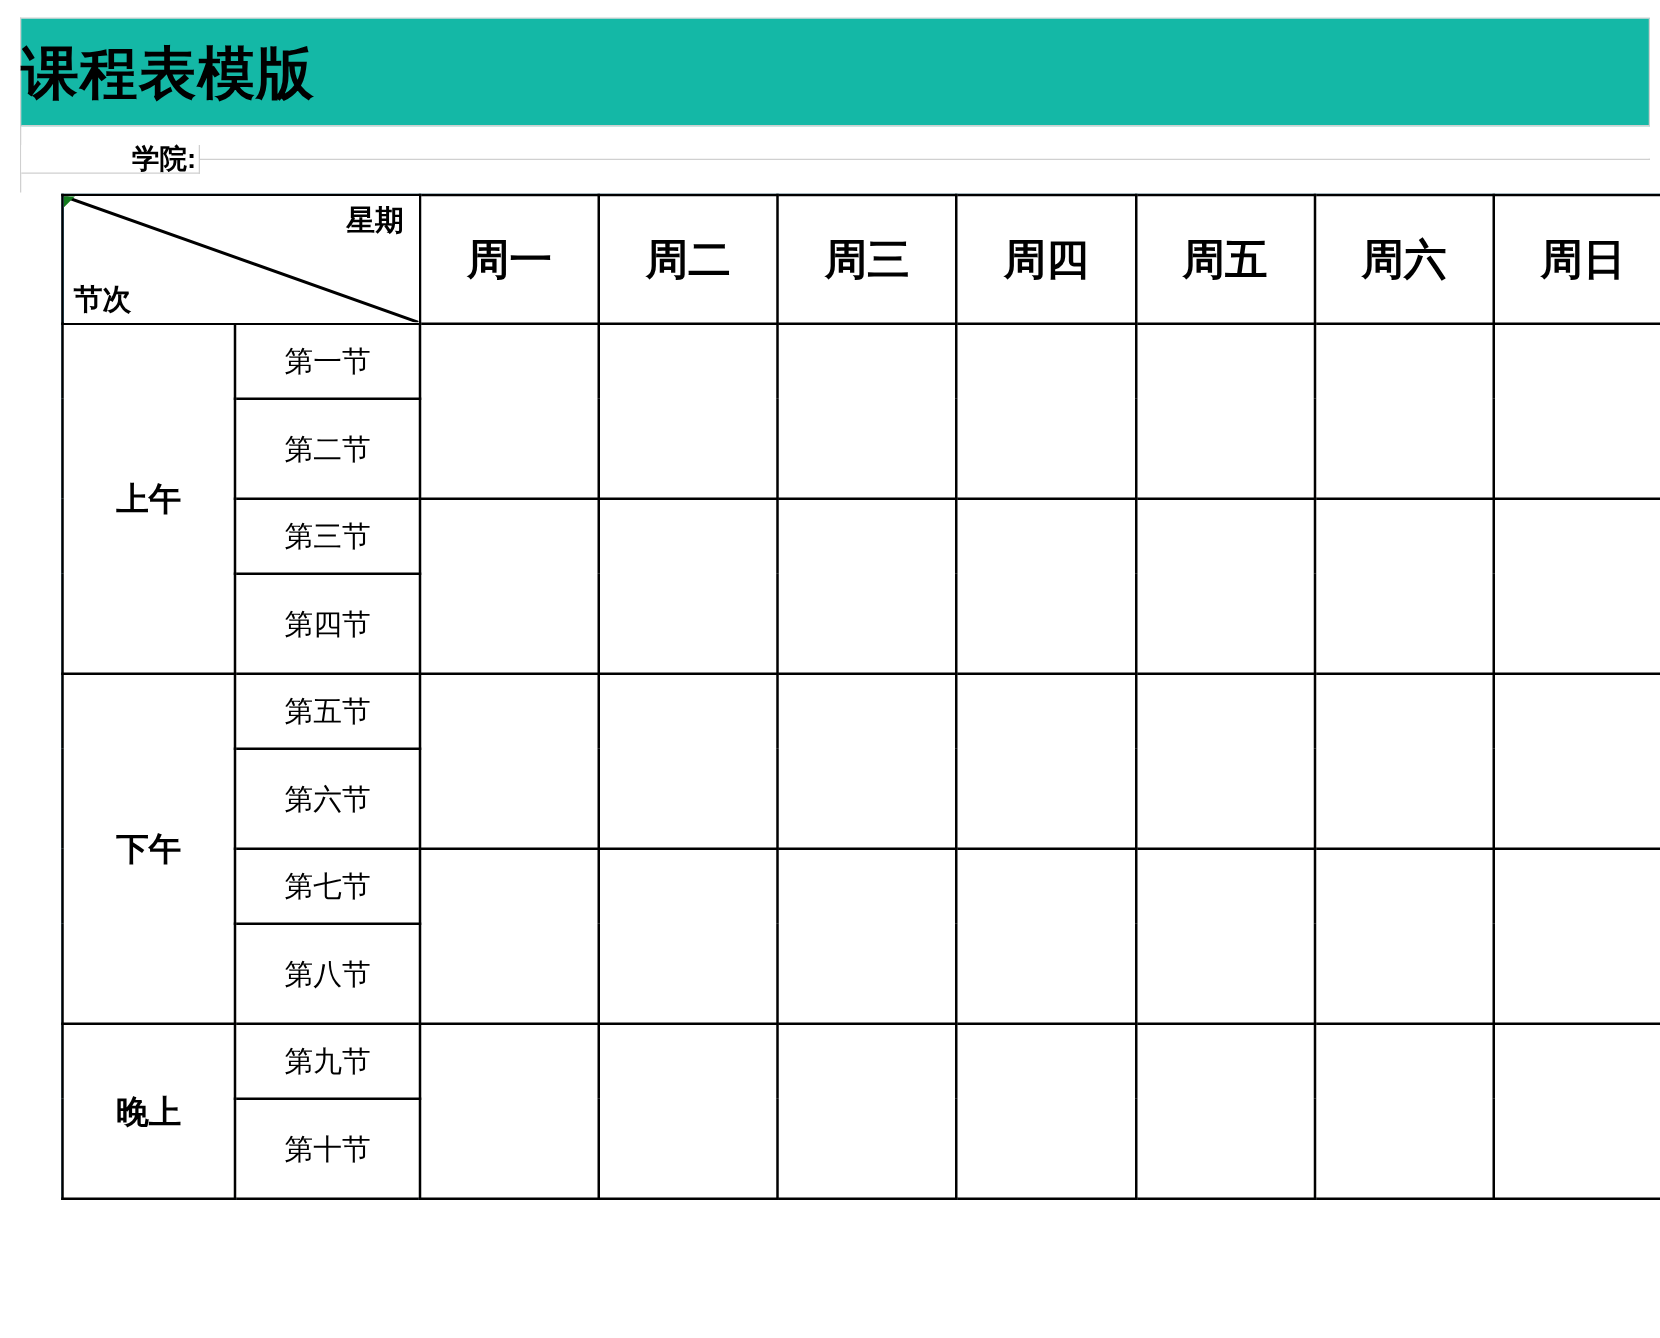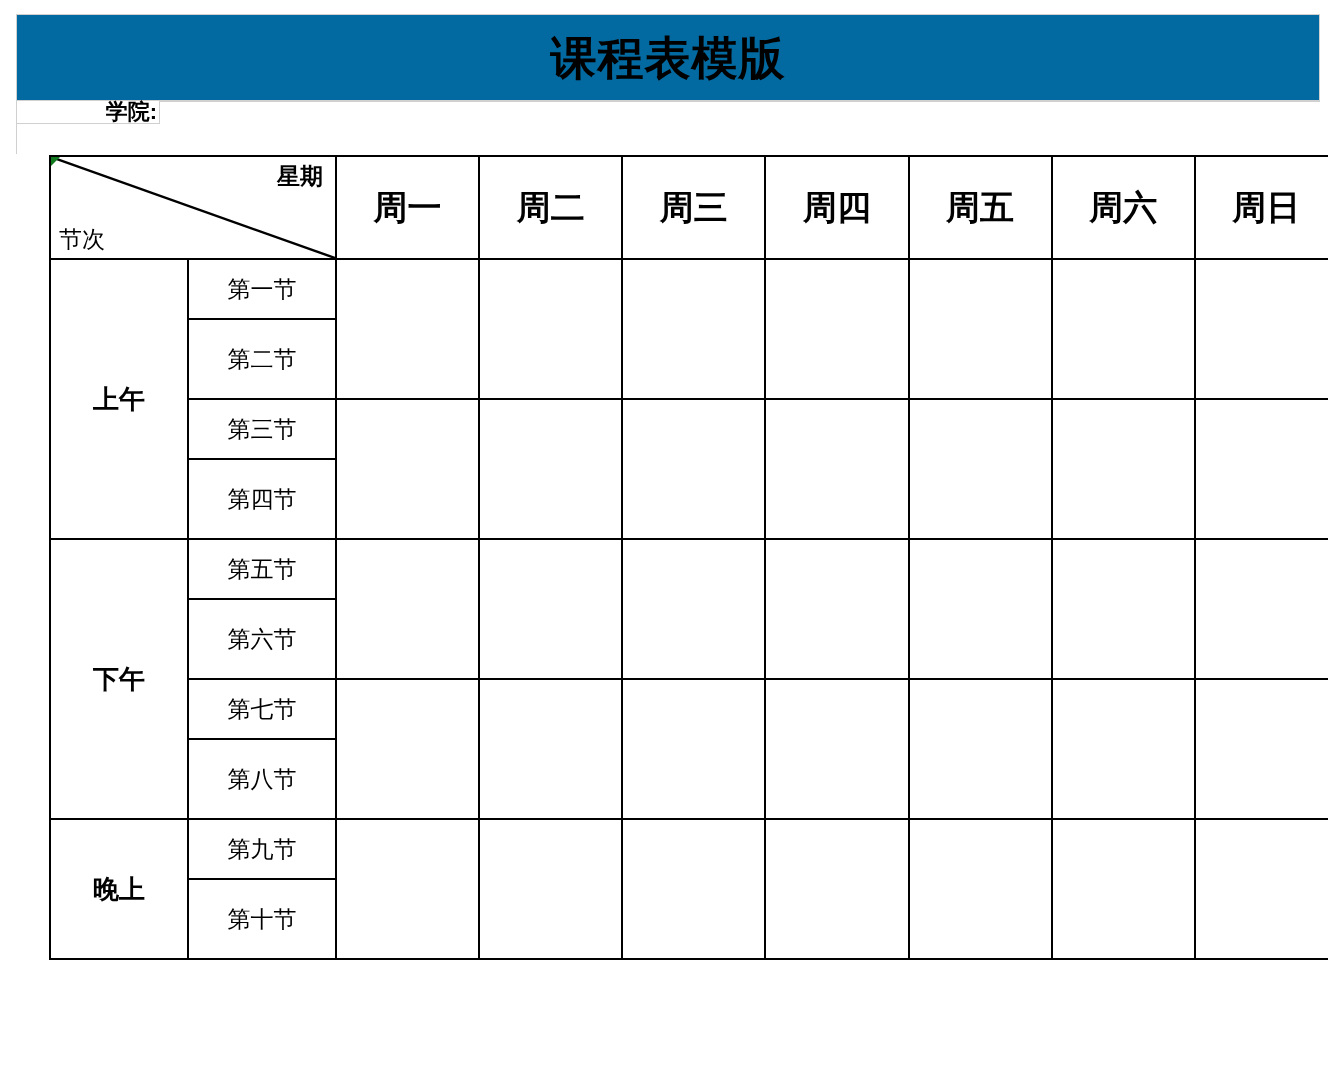--- a/index.html
+++ b/index.html
@@ -37,9 +37,8 @@
     border-right: 1px solid #d0d0d0;
     display: flex;
     align-items: center;
-    justify-content: center;
-    box-sizing: border-box;
-    background: #0369a1;
+    box-sizing: border-box;
+    background: #14b8a6;
   }
   .title-text {
     font-size: 46px;

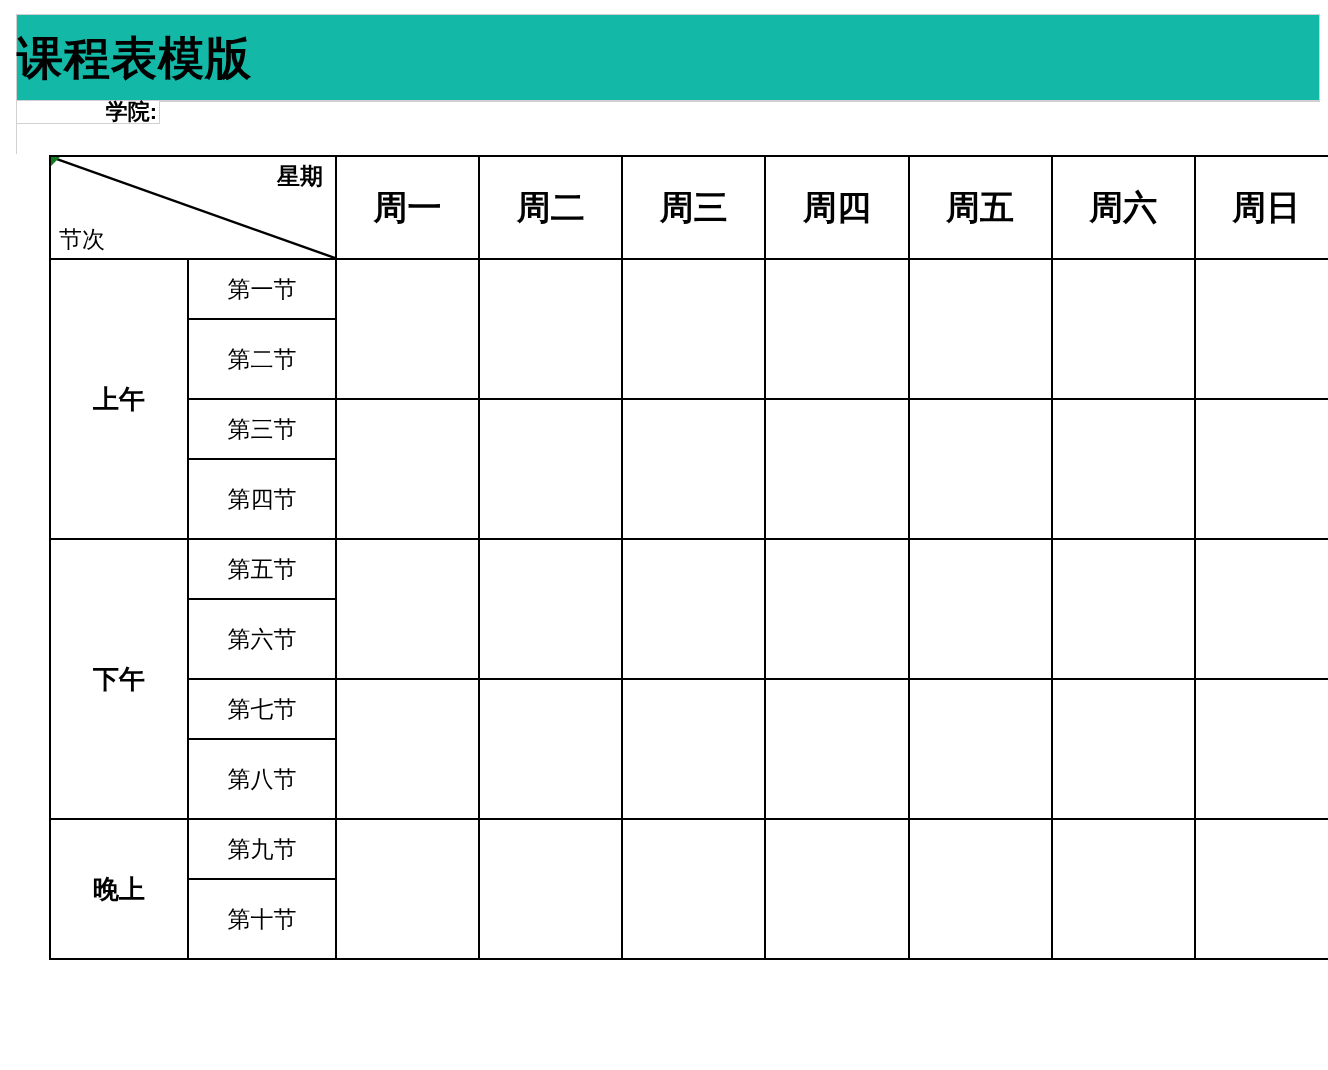--- a/index.html
+++ b/index.html
@@ -51,7 +51,7 @@
   .college-row {
     height: 53px;
     display: flex;
-    align-items: flex-start;
+    align-items: center;
     box-sizing: border-box;
   }
   .college-label-cell {

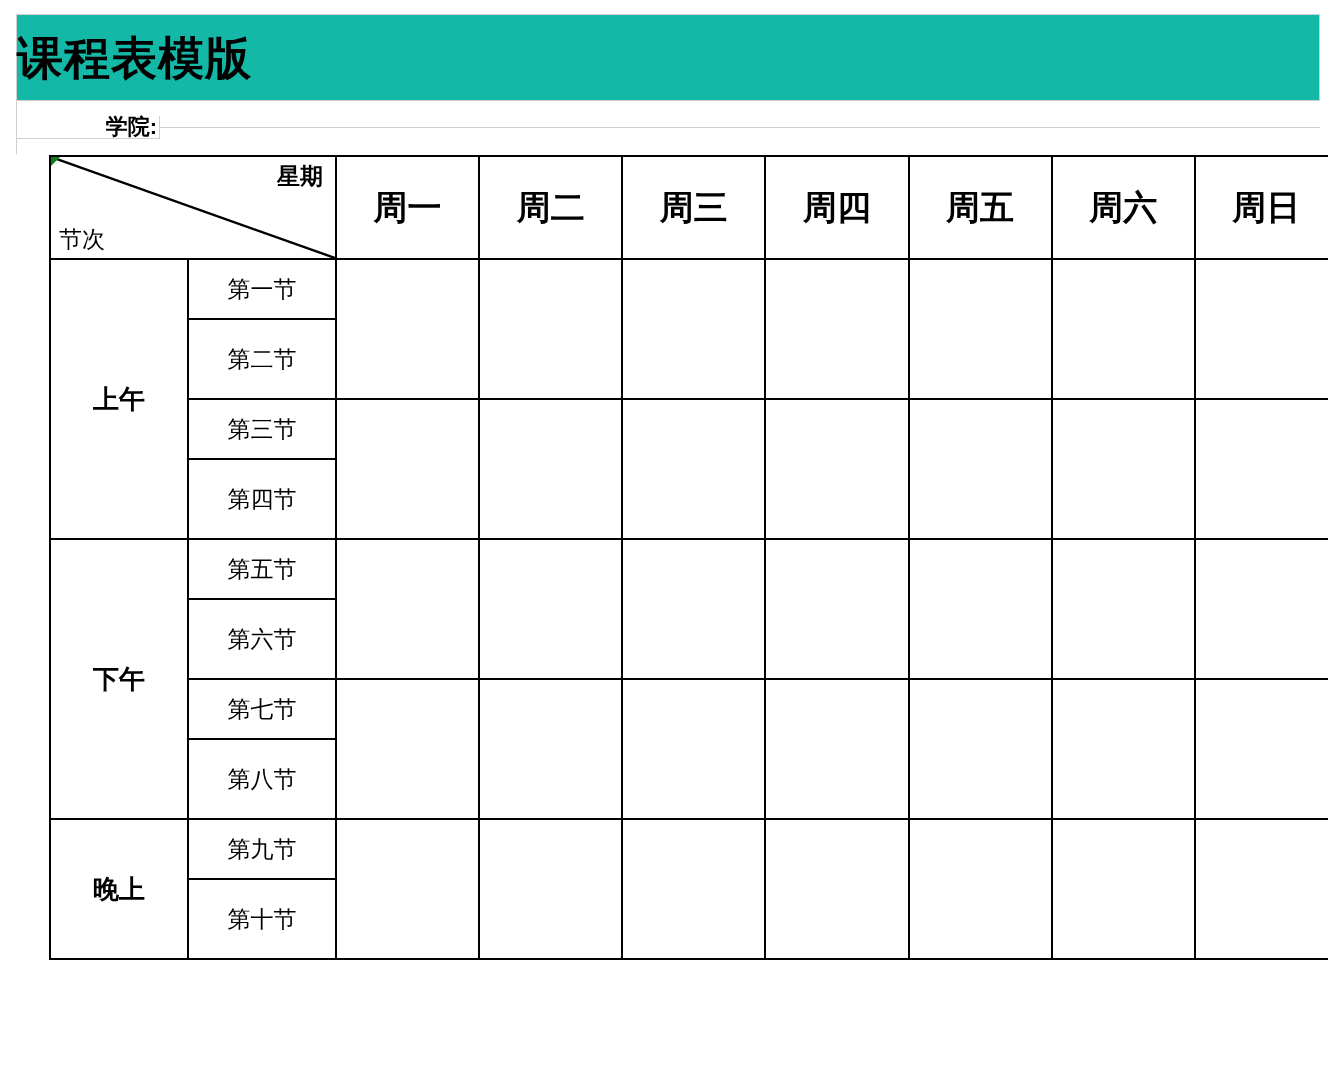--- a/index.html
+++ b/index.html
@@ -142,7 +142,7 @@
     left: 8px;
     bottom: 6px;
     font-size: 23px;
-    font-weight: normal;
+    font-weight: bold;
     line-height: 1.1;
   }
 

